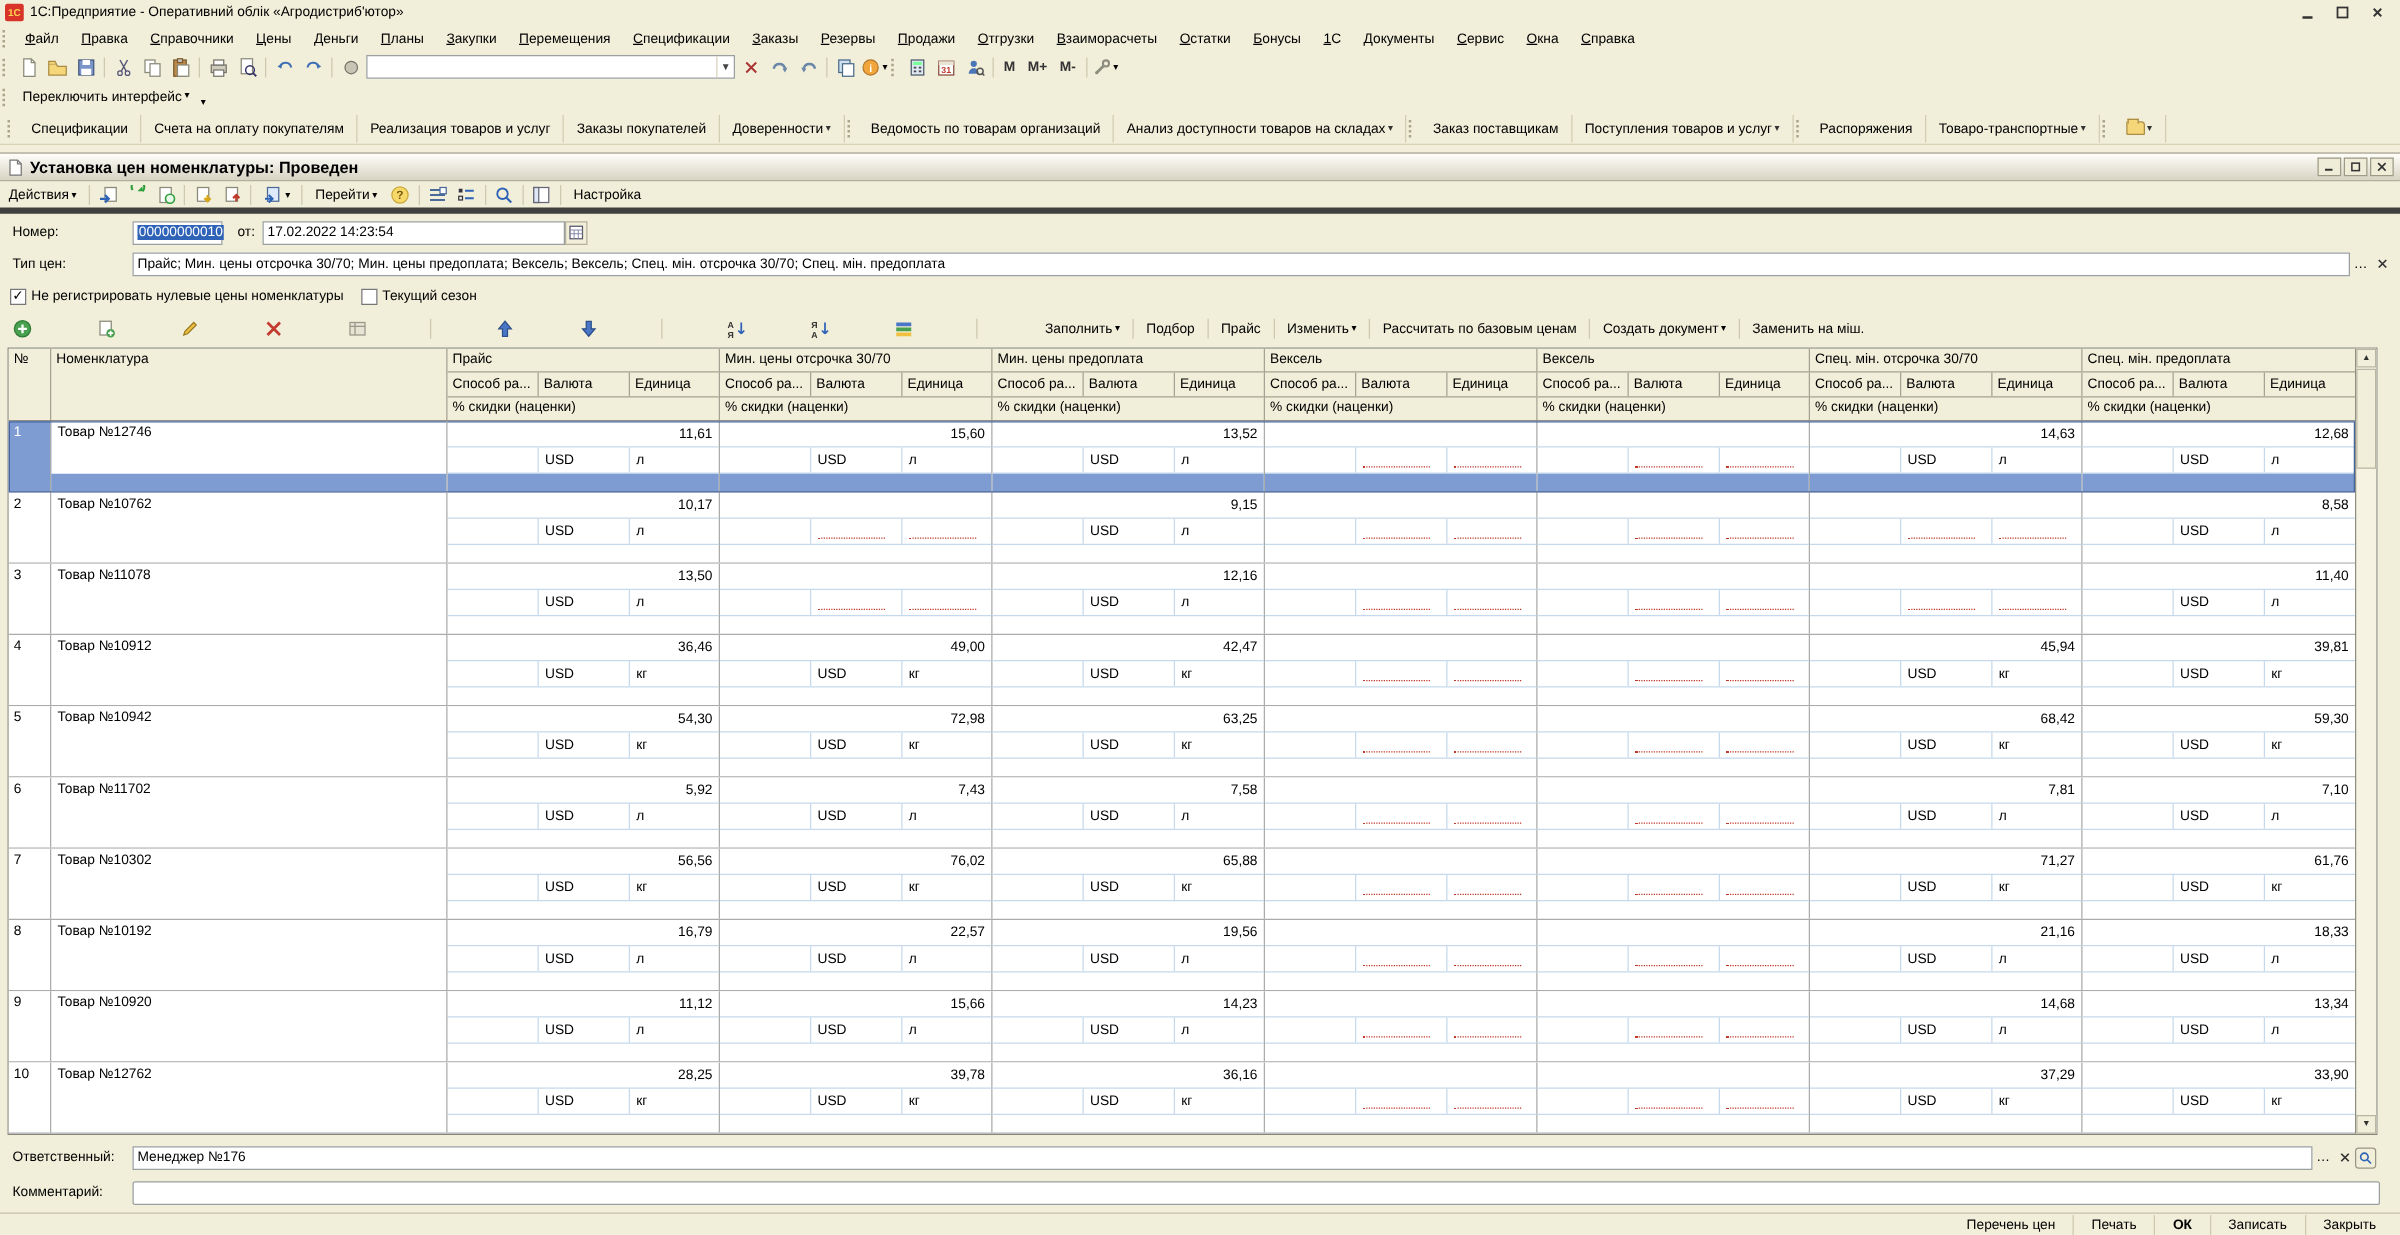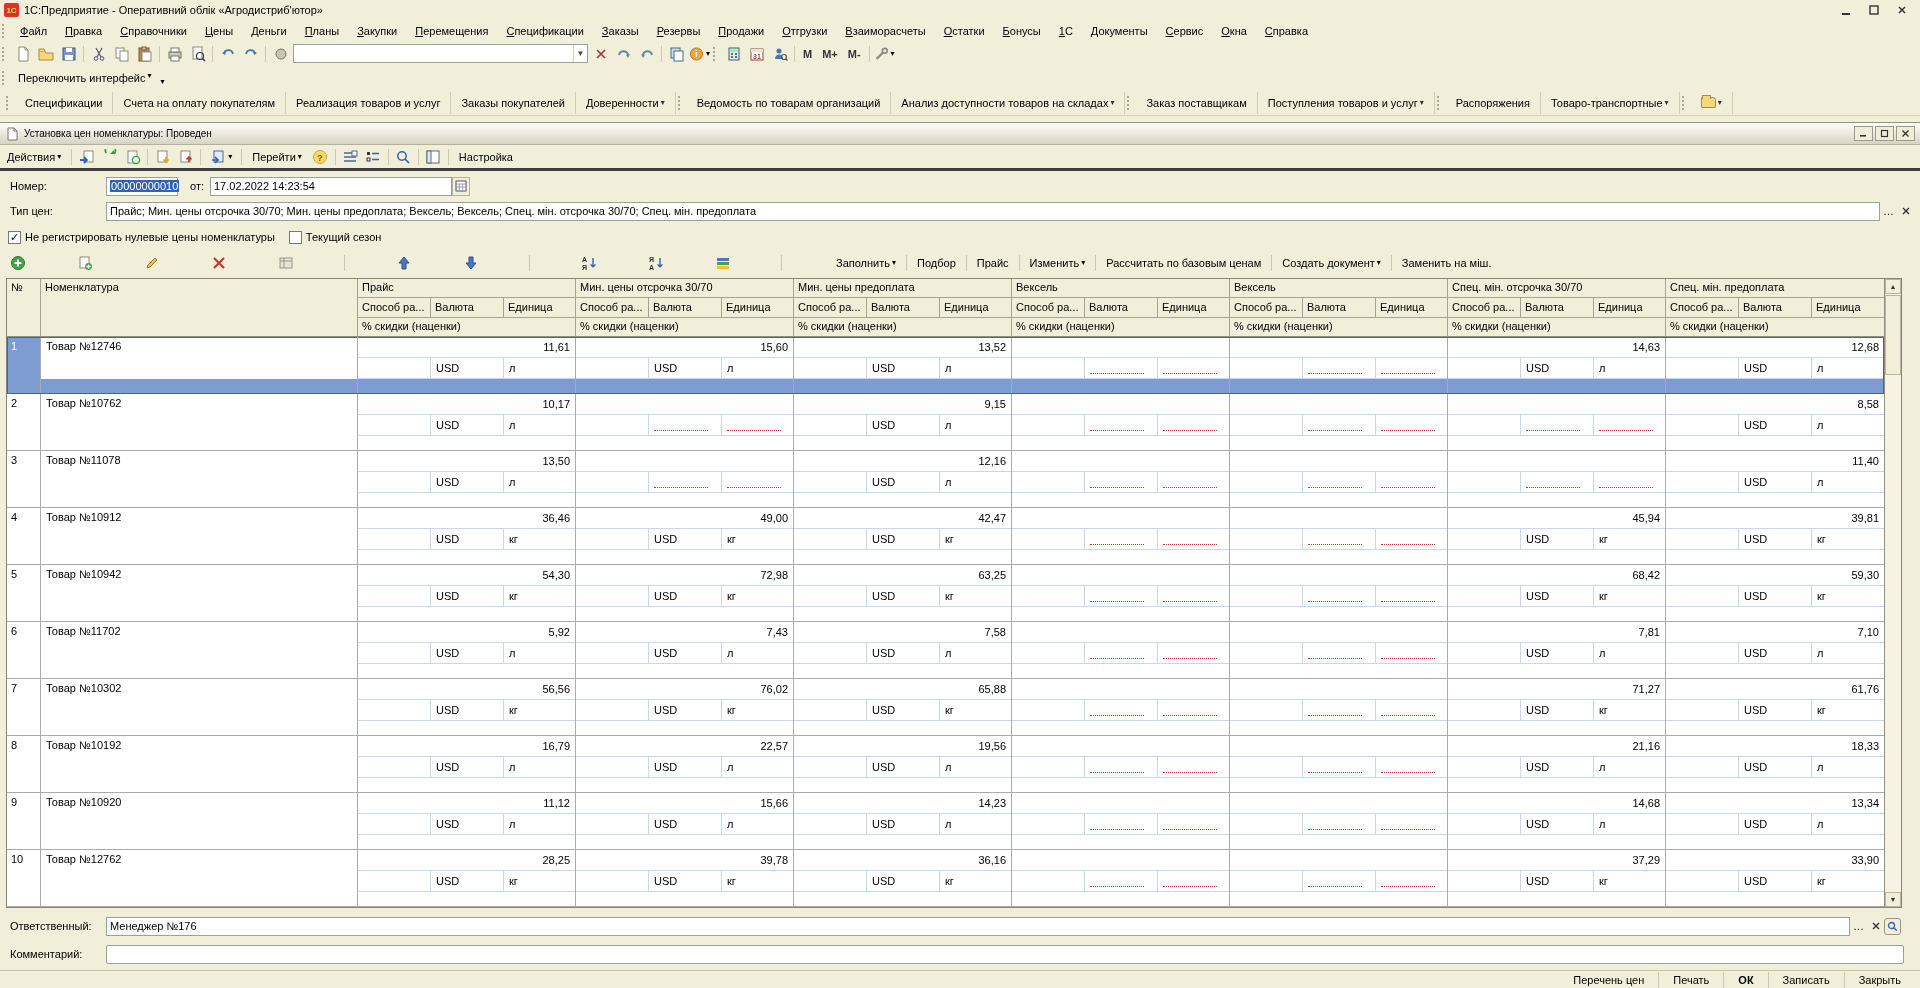--- a/index.html
+++ b/index.html
@@ -50,7 +50,7 @@
   .doc { position:absolute; left:0; right:0; top:122px; bottom:0; display:flex; flex-direction:column; border-top:1px solid #979384; background:#f1eed9; }
   .doc-title { height:22px; background:linear-gradient(#fffef9,#d7d4c4); border-bottom:1px solid #b3b09e;
                display:flex; align-items:center; padding:0 5px; }
-  .doc-title .t { font-weight:normal; font-size:10px; flex:1; margin-left:5px;}
+  .doc-title .t { font-weight:bold; font-size:13px; flex:1; margin-left:5px;}
   .doc-winbtn { width:19px; height:15px; border:1px solid #9d9a88; background:#efecd8; display:flex; align-items:center; justify-content:center; margin-left:2px; }
   .doc-toolbar { height:26px; display:flex; align-items:center; border-bottom:3px solid #404040; }
   .txtbtn { padding:2px 6px; display:flex; align-items:center; }

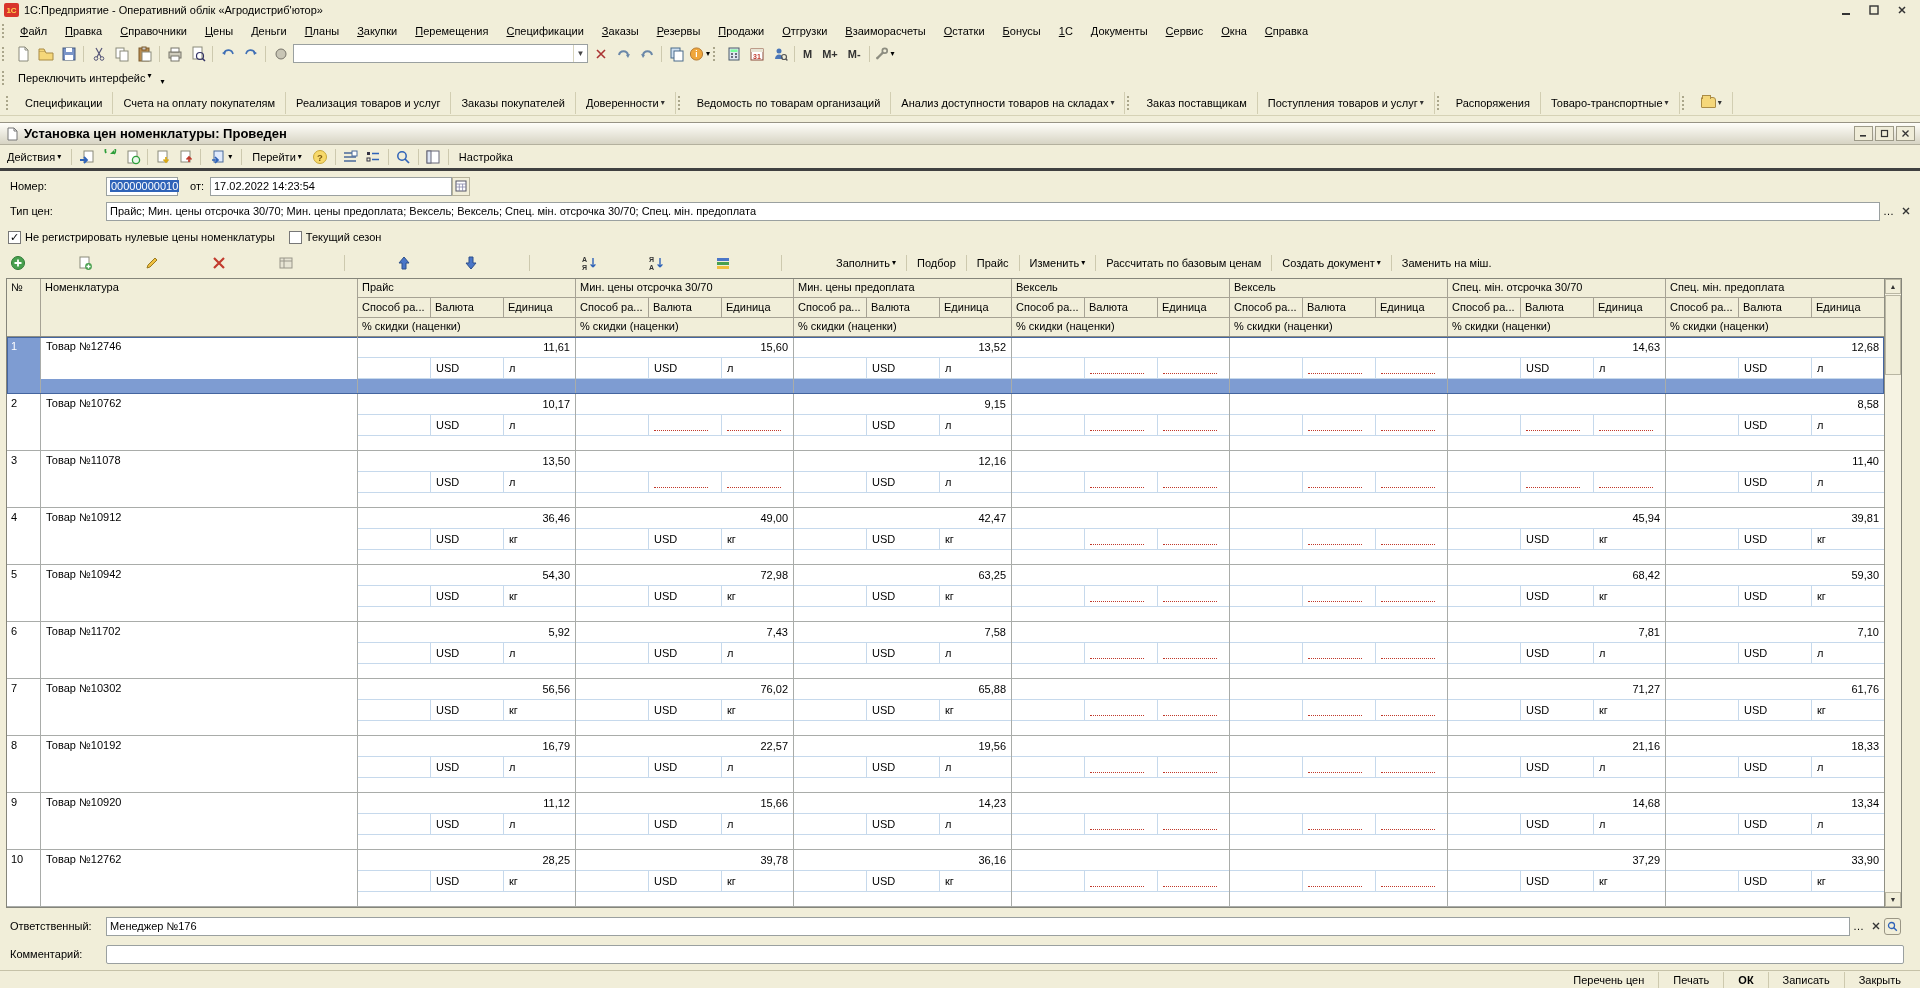--- a/index.html
+++ b/index.html
@@ -52,7 +52,7 @@
                display:flex; align-items:center; padding:0 5px; }
   .doc-title .t { font-weight:bold; font-size:13px; flex:1; margin-left:5px;}
   .doc-winbtn { width:19px; height:15px; border:1px solid #9d9a88; background:#efecd8; display:flex; align-items:center; justify-content:center; margin-left:2px; }
-  .doc-toolbar { height:26px; display:flex; align-items:center; border-bottom:3px solid #404040; }
+  .doc-toolbar { height:26px; display:flex; align-items:center; border-bottom:5px solid #404040; }
   .txtbtn { padding:2px 6px; display:flex; align-items:center; }
 
   

